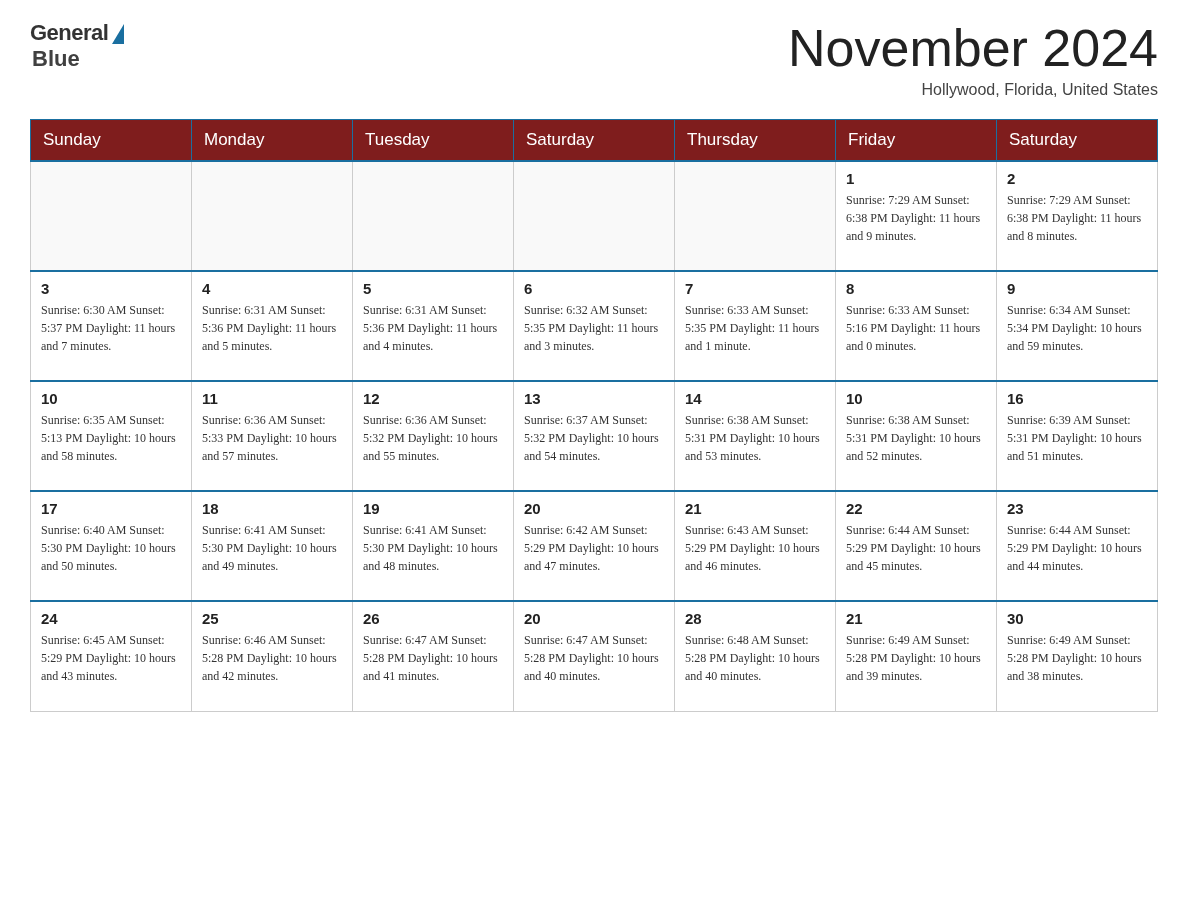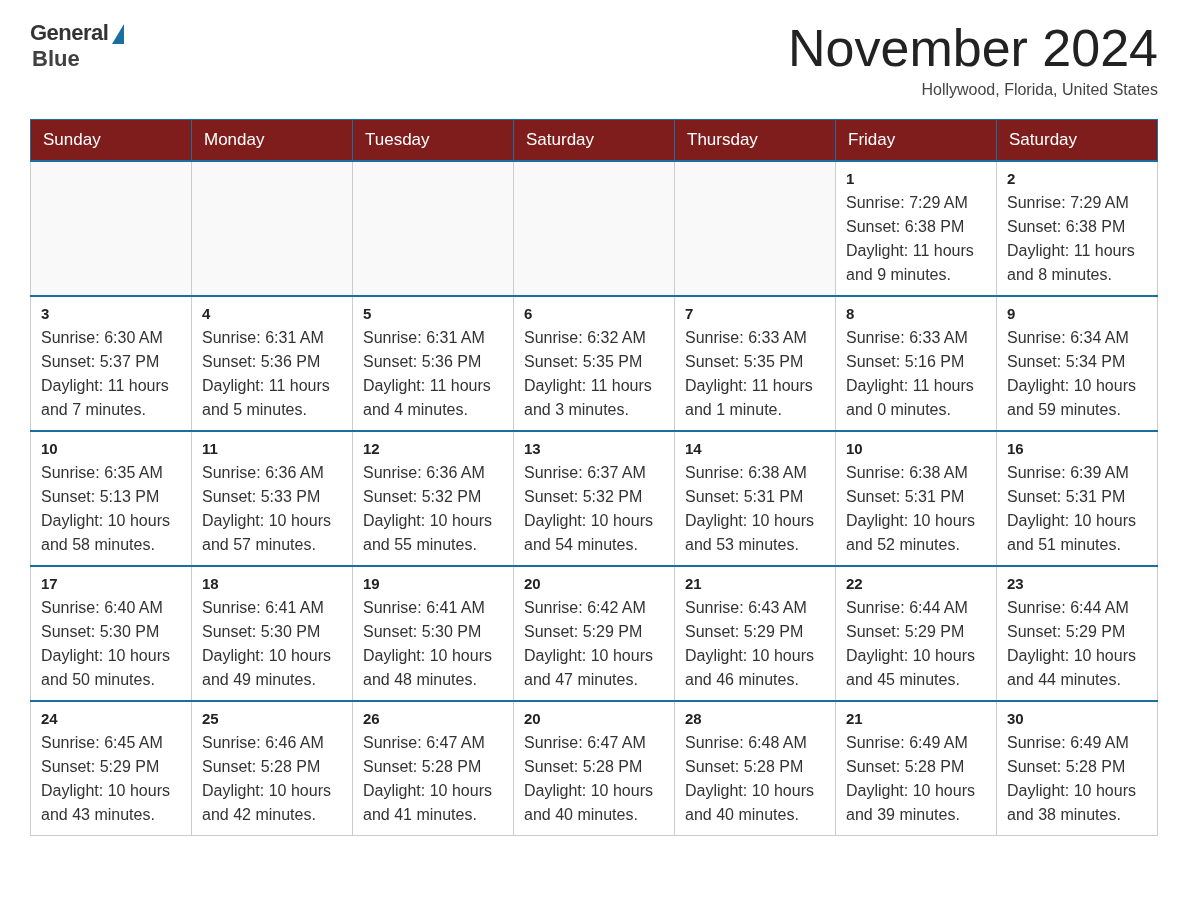--- a/index.html
+++ b/index.html
@@ -93,9 +93,10 @@
       margin-bottom: 4px;
     }
     .day-info {
-      font-size: 16px;
+      font-size: 12px;
       line-height: 1.5;
       color: #333;
+      font-family: Liberation Serif, serif;
     }
     .empty-cell {
       background: #f9f9f9;

